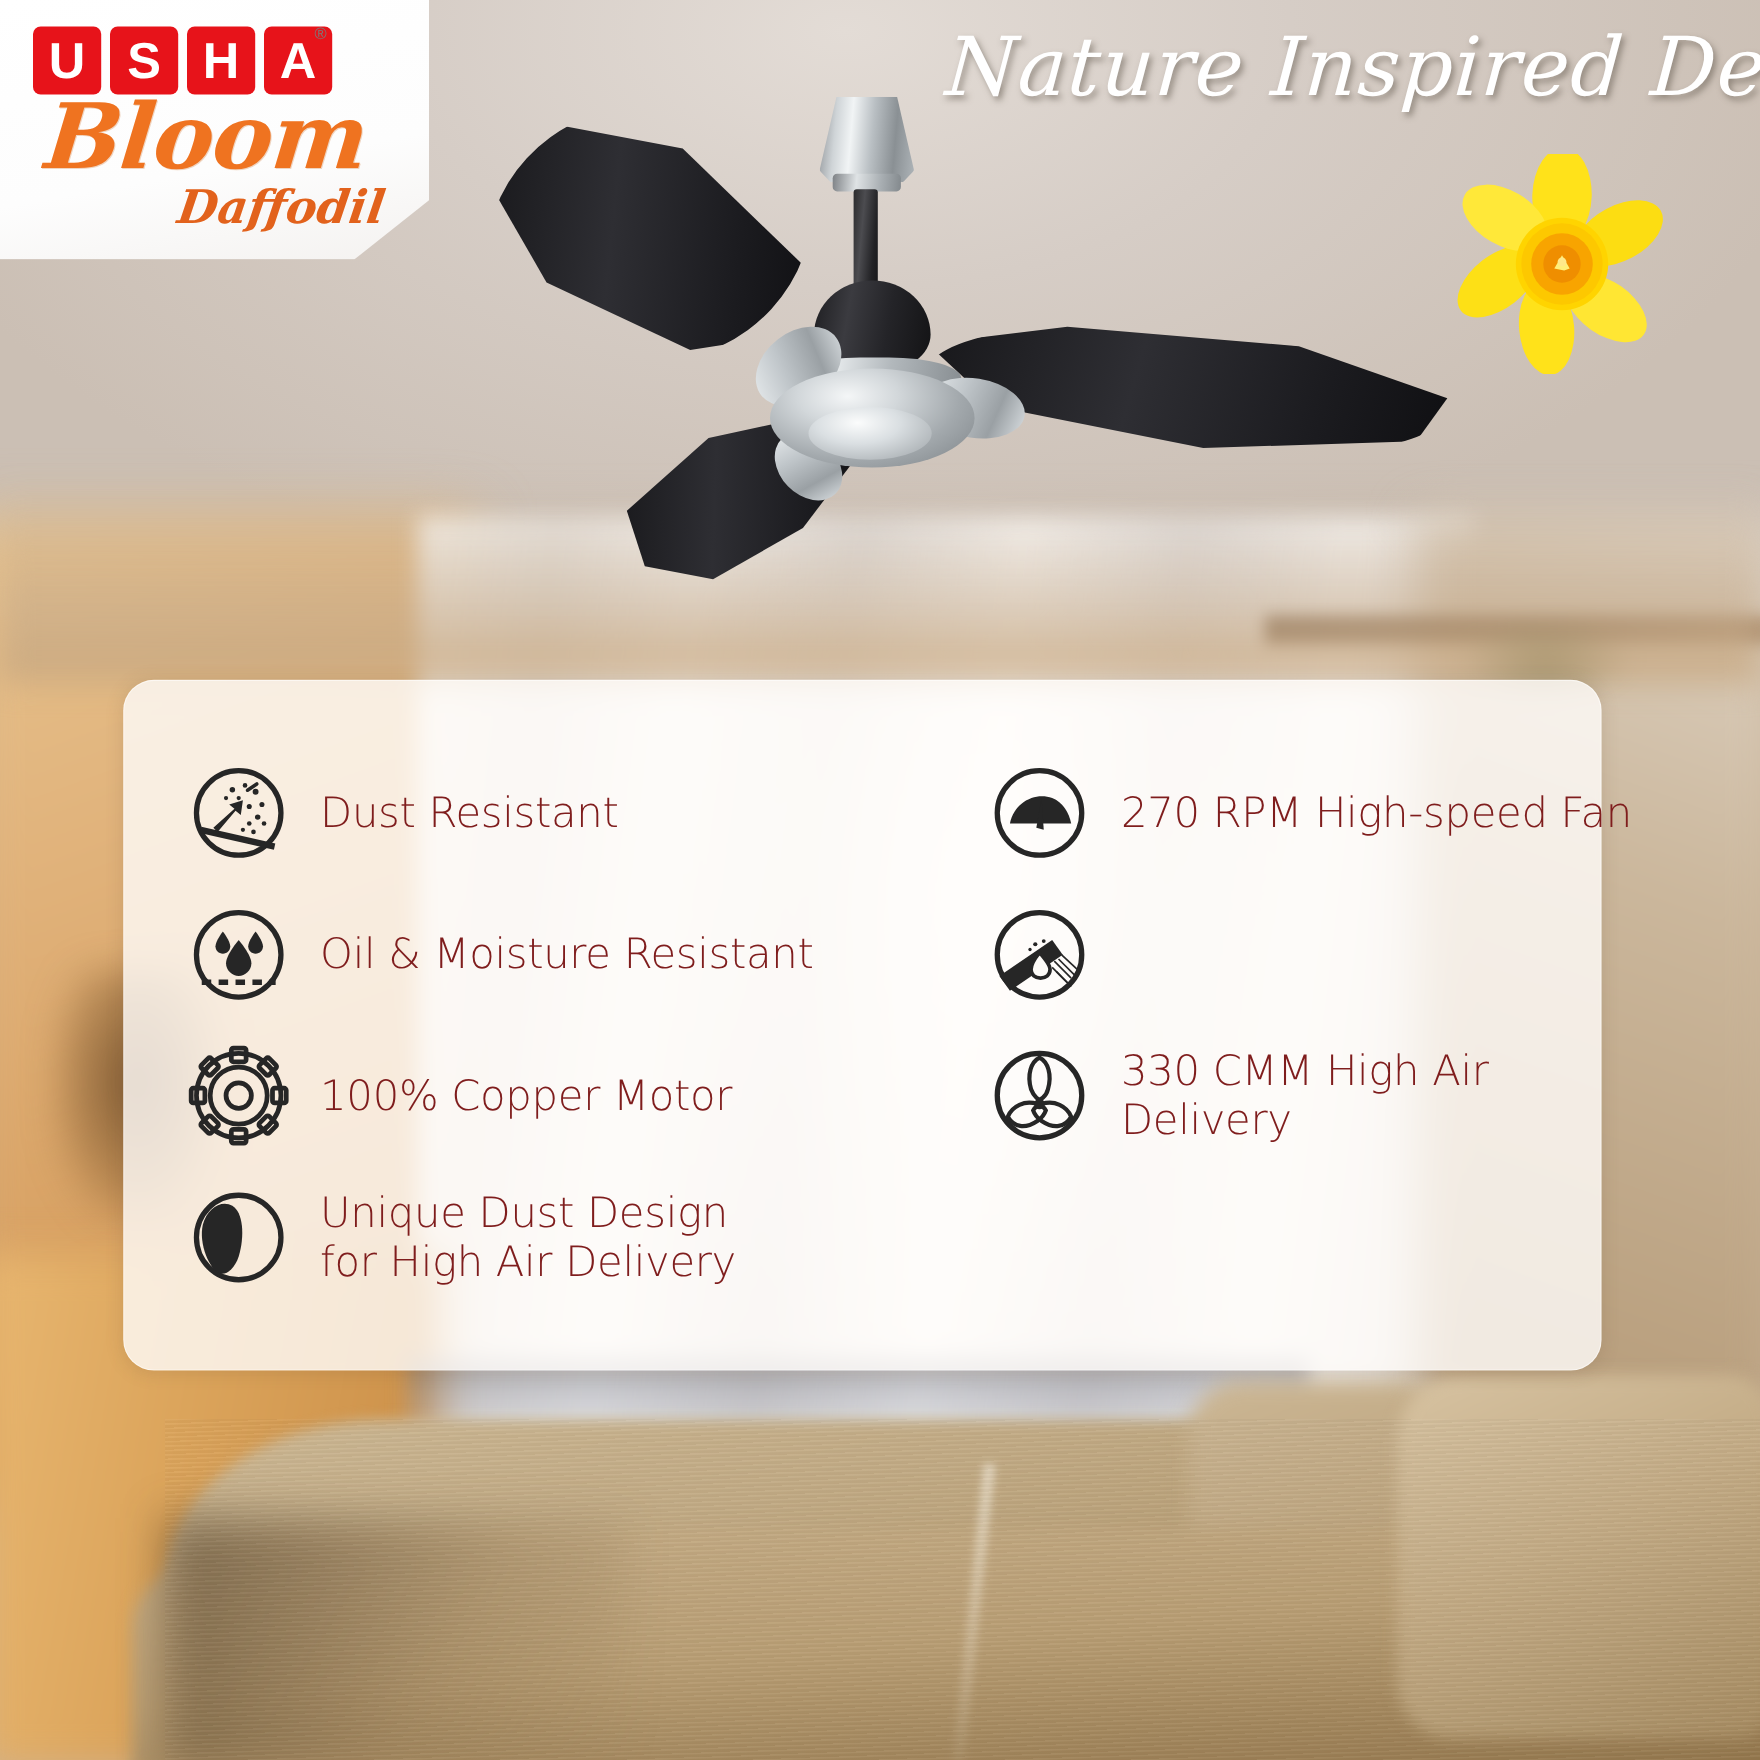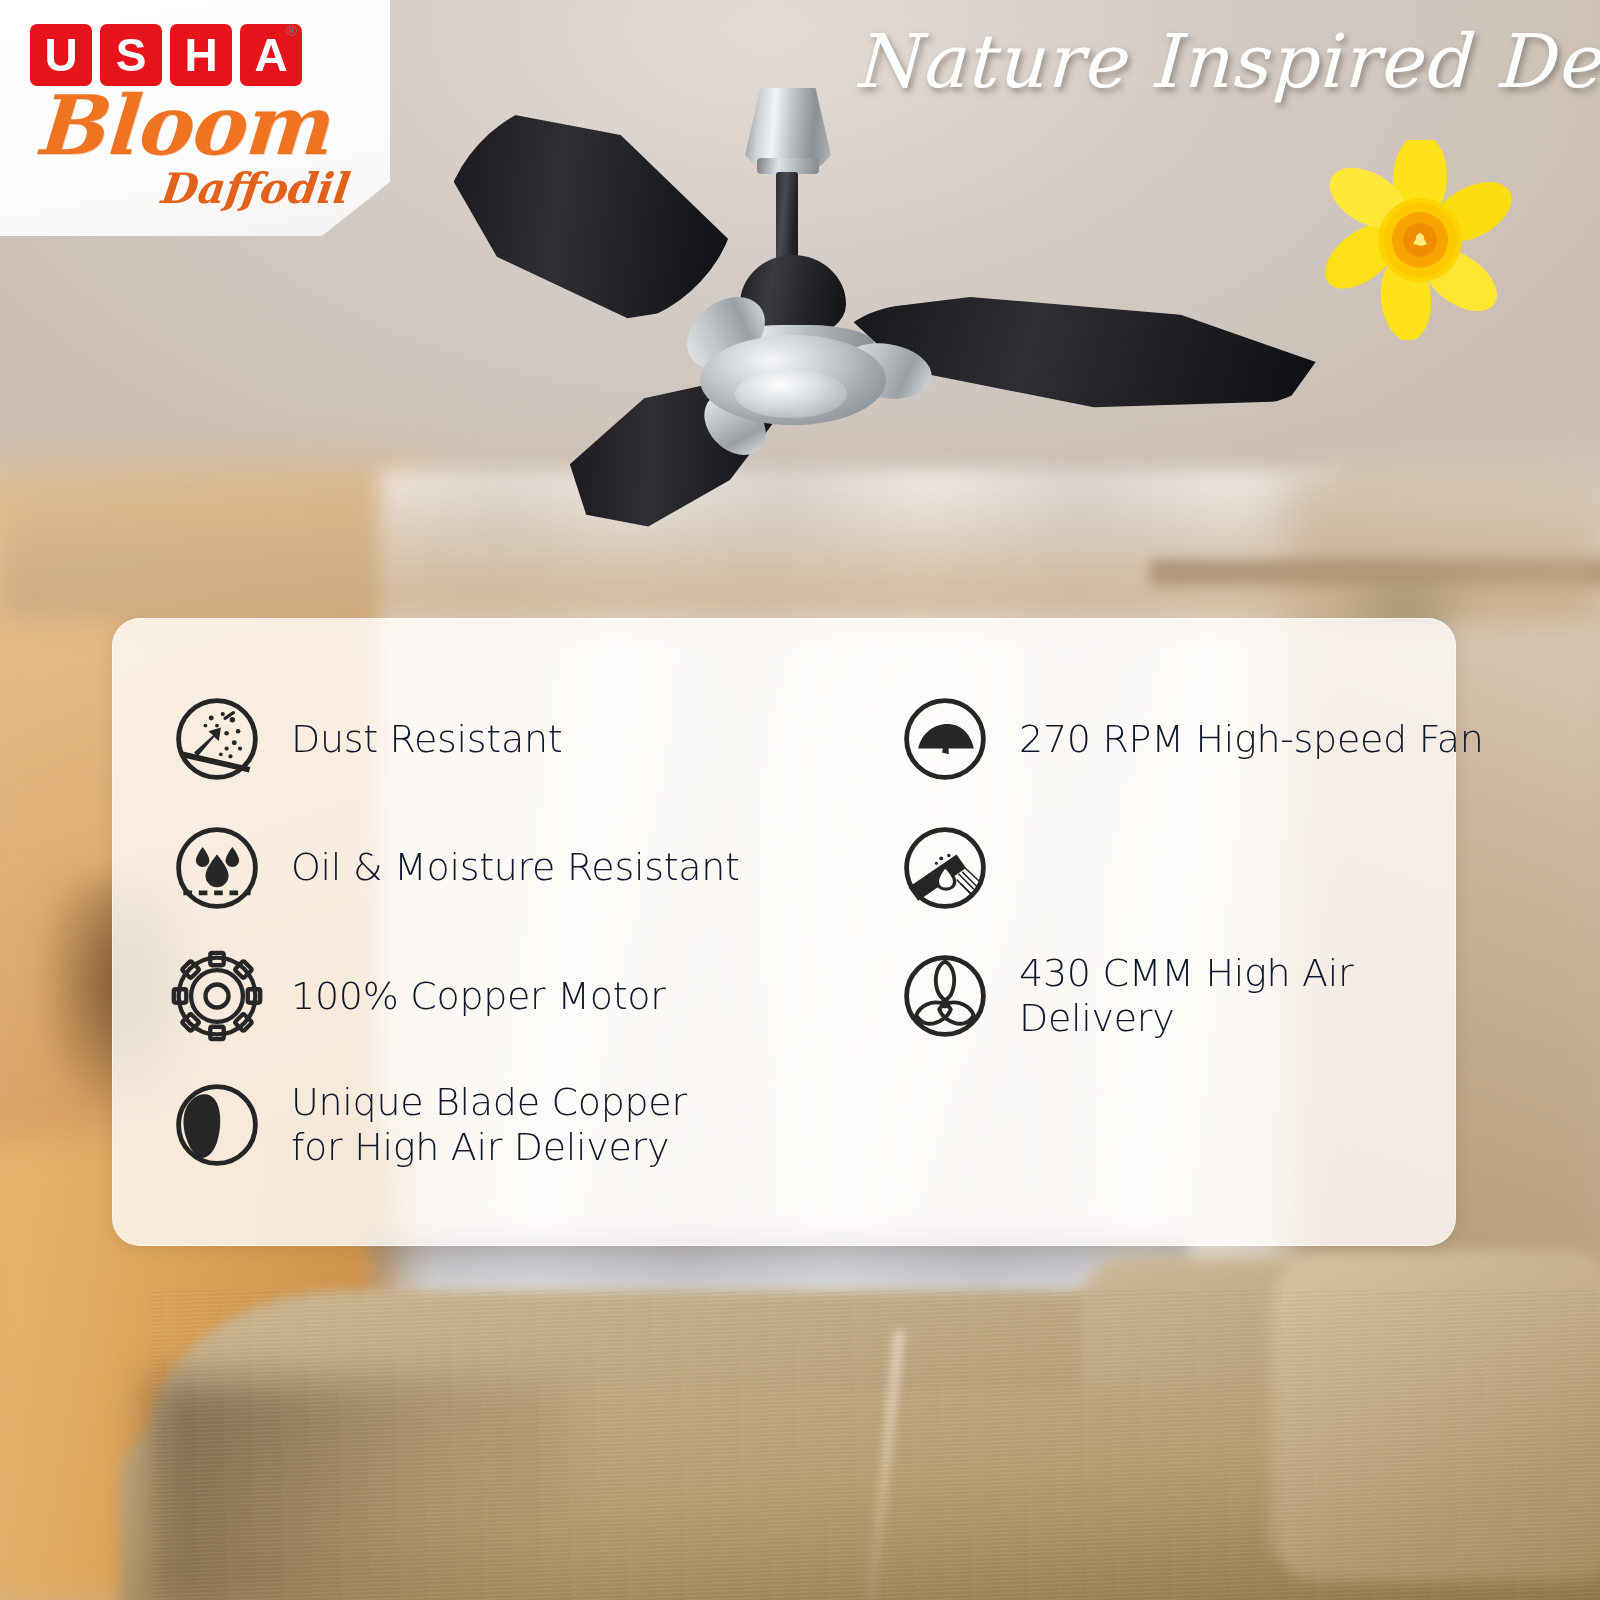--- a/index.html
+++ b/index.html
@@ -297,7 +297,7 @@
     font-weight: 300;
     font-size: 38px;
     line-height: 1.18;
-    color: #0f172a;
+    color: #7f1d1d;
     letter-spacing: -0.3px;
     white-space: pre-line;
   }

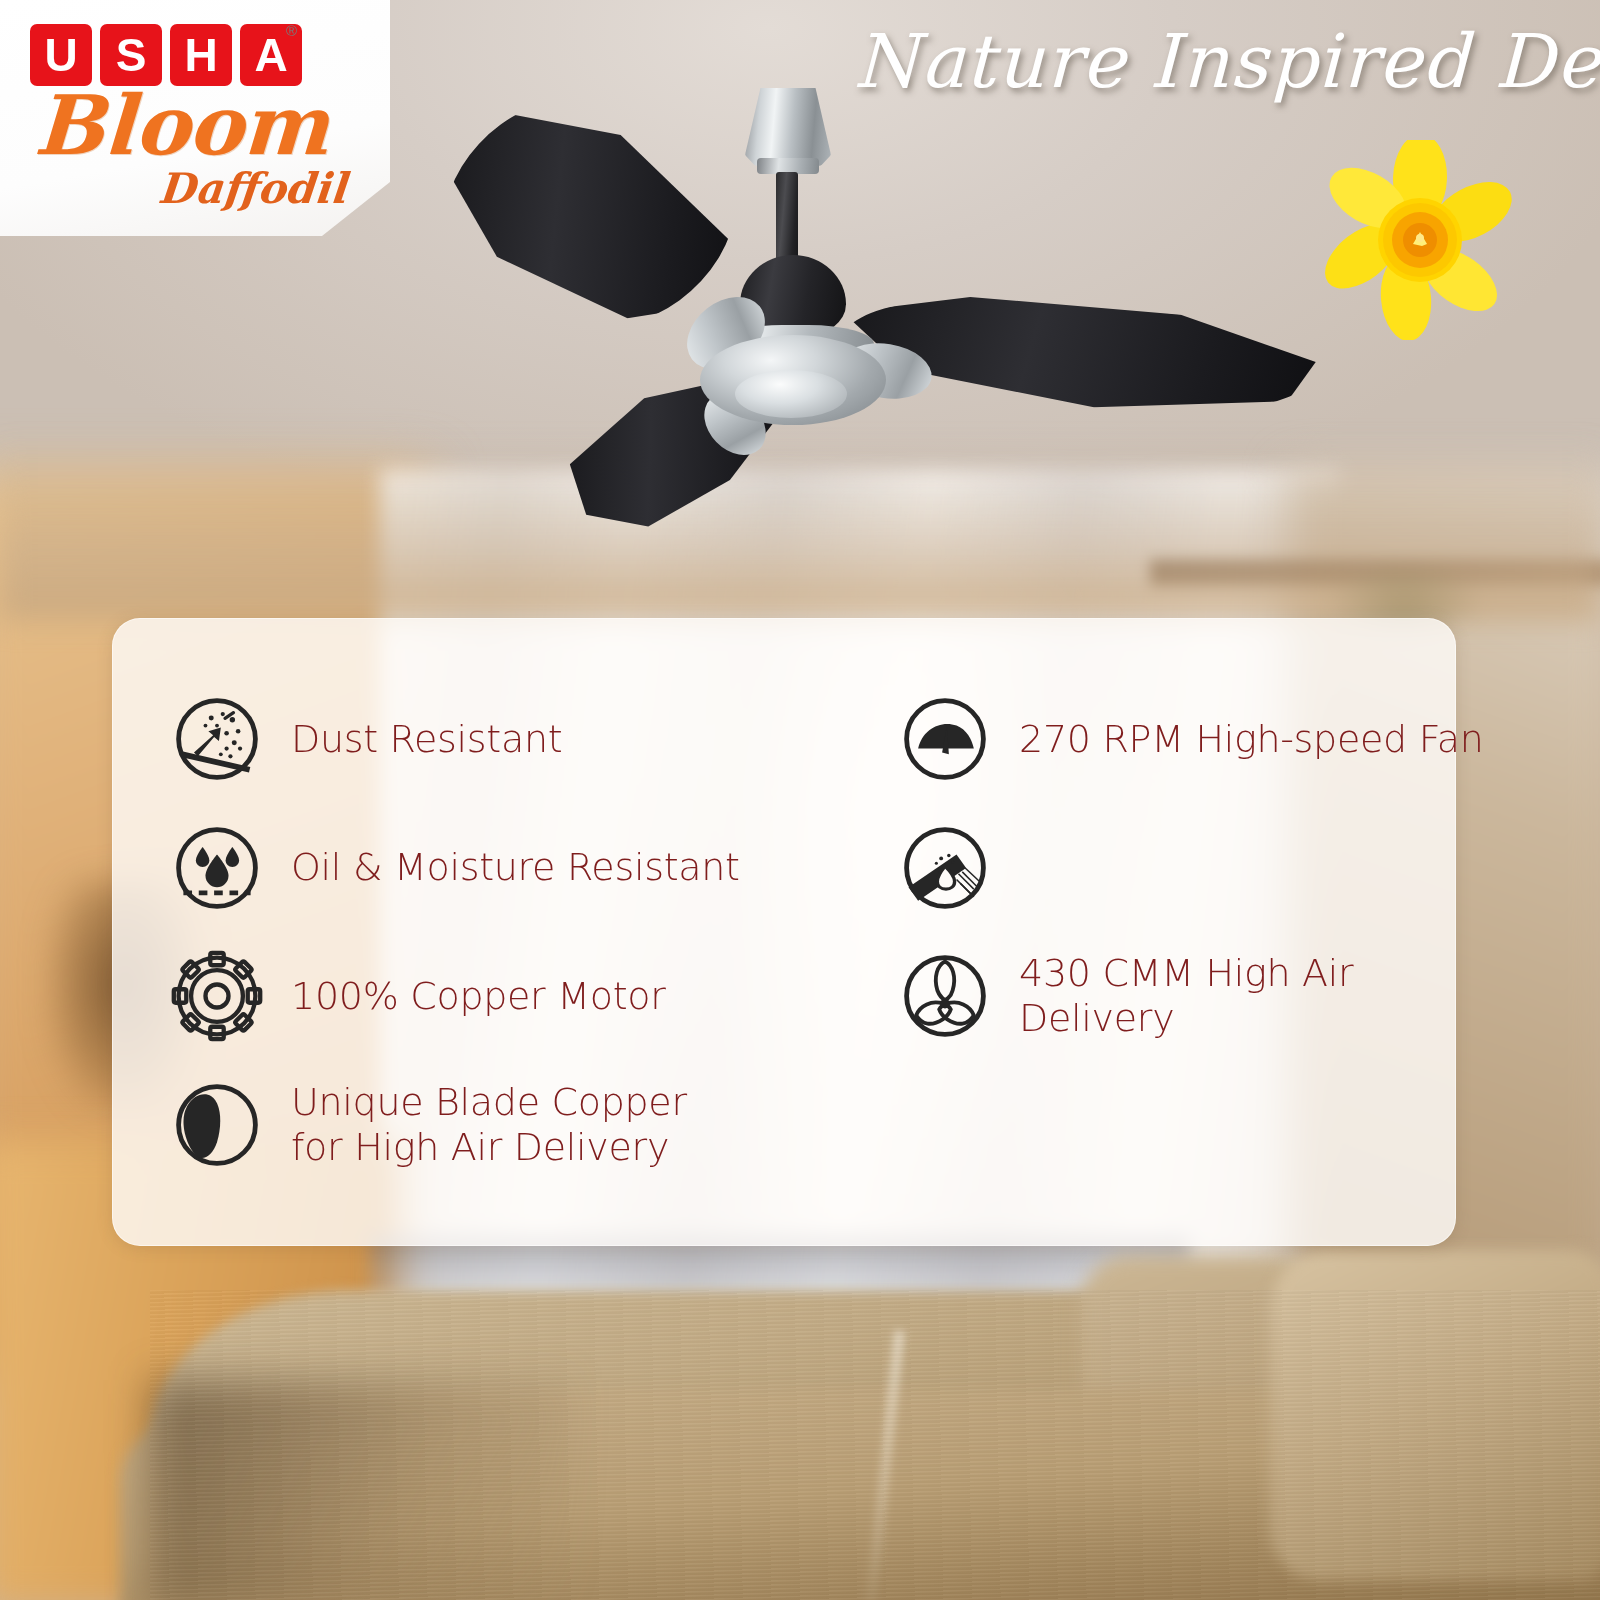--- a/index.html
+++ b/index.html
@@ -490,7 +490,7 @@
             <circle cx="50" cy="58" r="5" fill="#262626"></circle>
           </svg>
         </span>
-        <span class="feat-label">430 CMM High Air Delivery</span>
+        <span class="feat-label">330 CMM High Air Delivery</span>
       </div>
 
       <div class="feature-item">

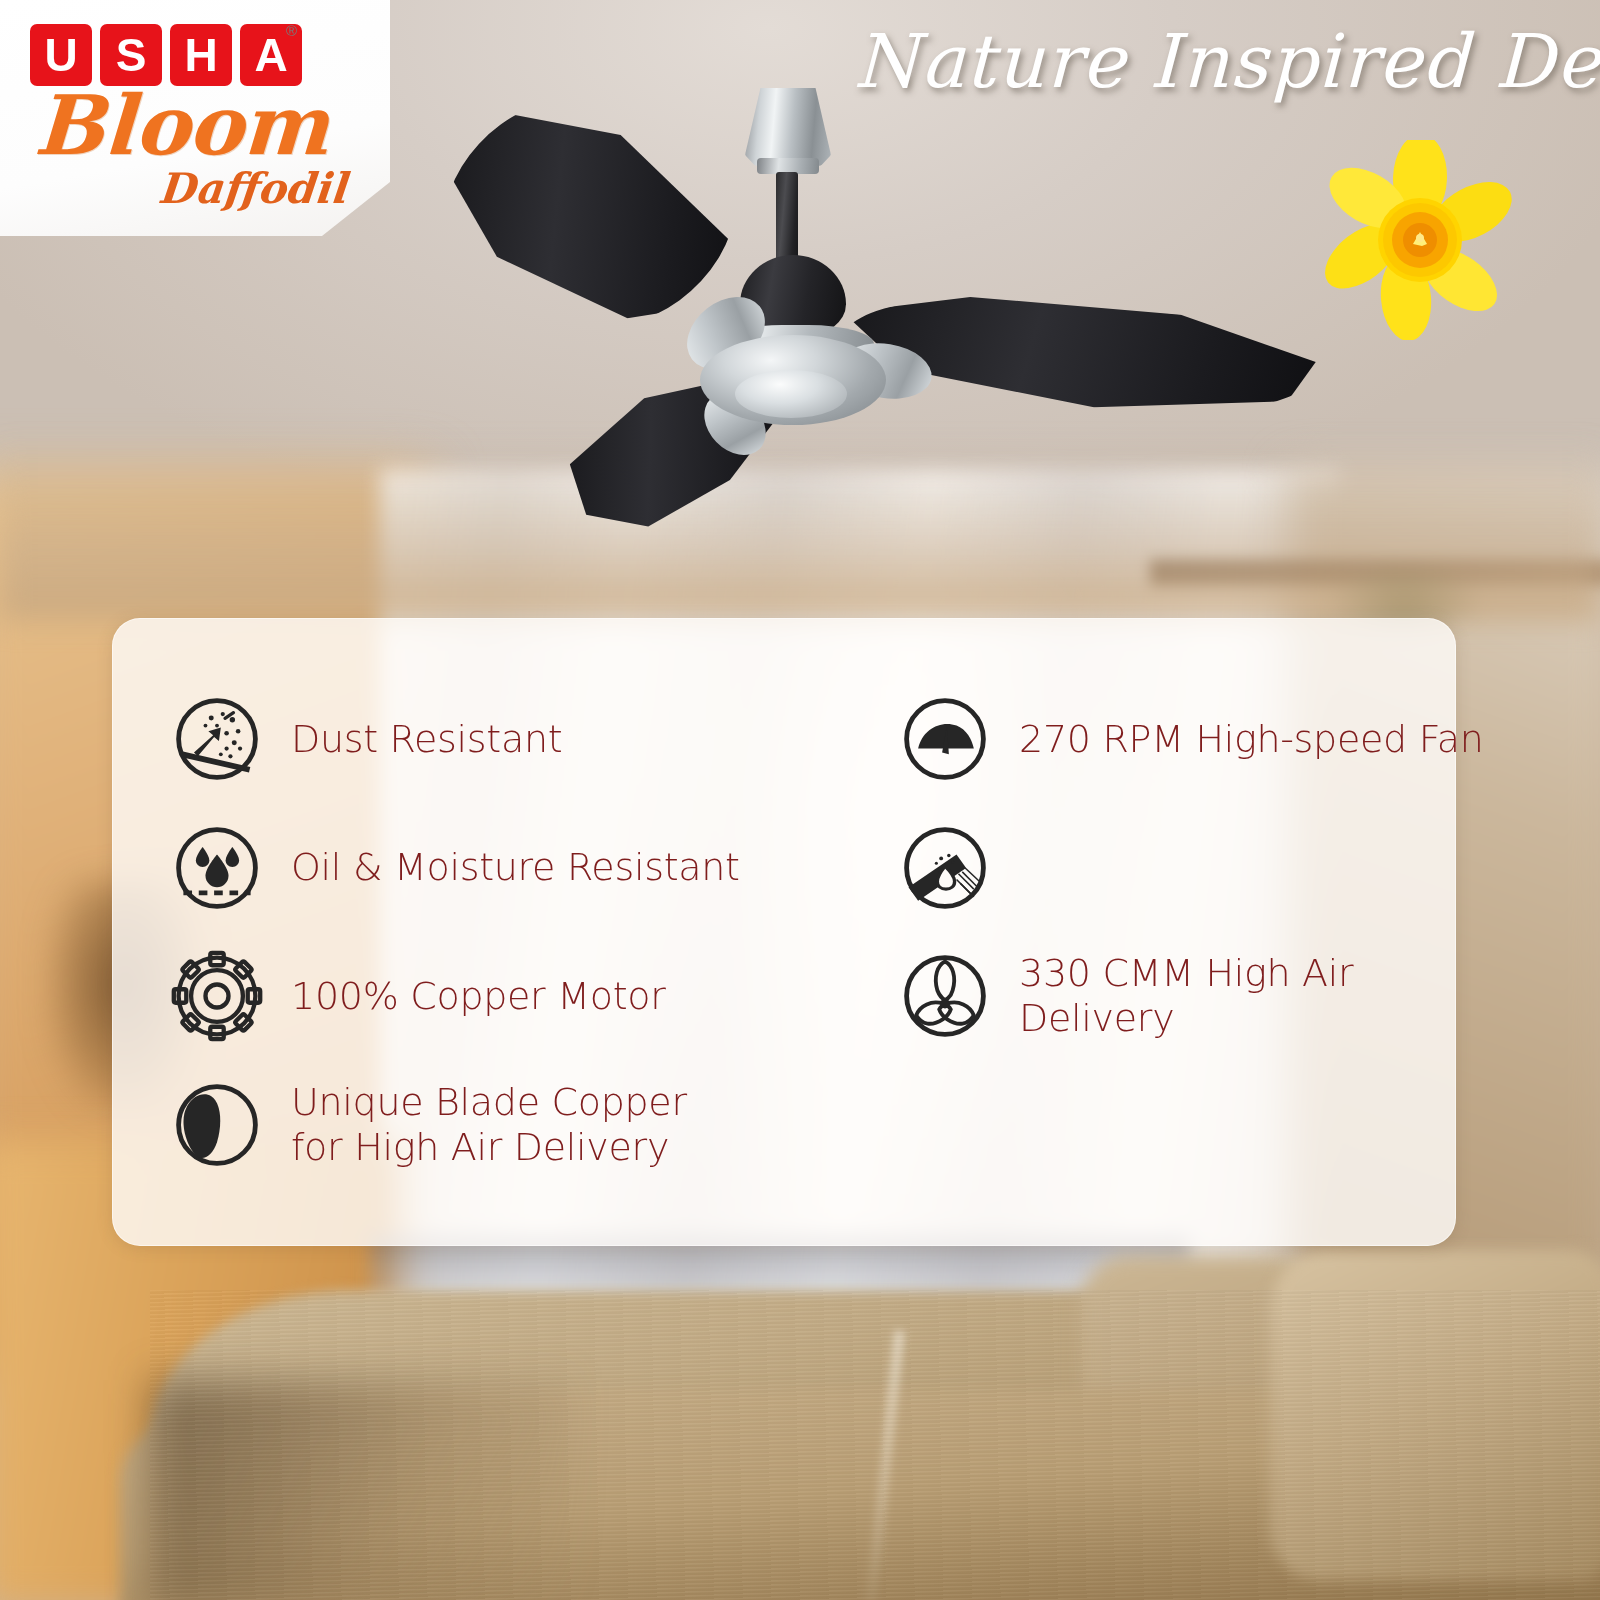--- a/index.html
+++ b/index.html
@@ -500,7 +500,7 @@
             <path d="M16 38 C20 22 34 14 44 20 C54 26 56 48 50 68 C46 80 38 86 32 84 C22 80 12 56 16 38 Z" fill="#262626"></path>
           </svg>
         </span>
-        <span class="feat-label">Unique Blade Copper
+        <span class="feat-label">Unique Dust Design
 for High Air Delivery</span>
       </div>
 

